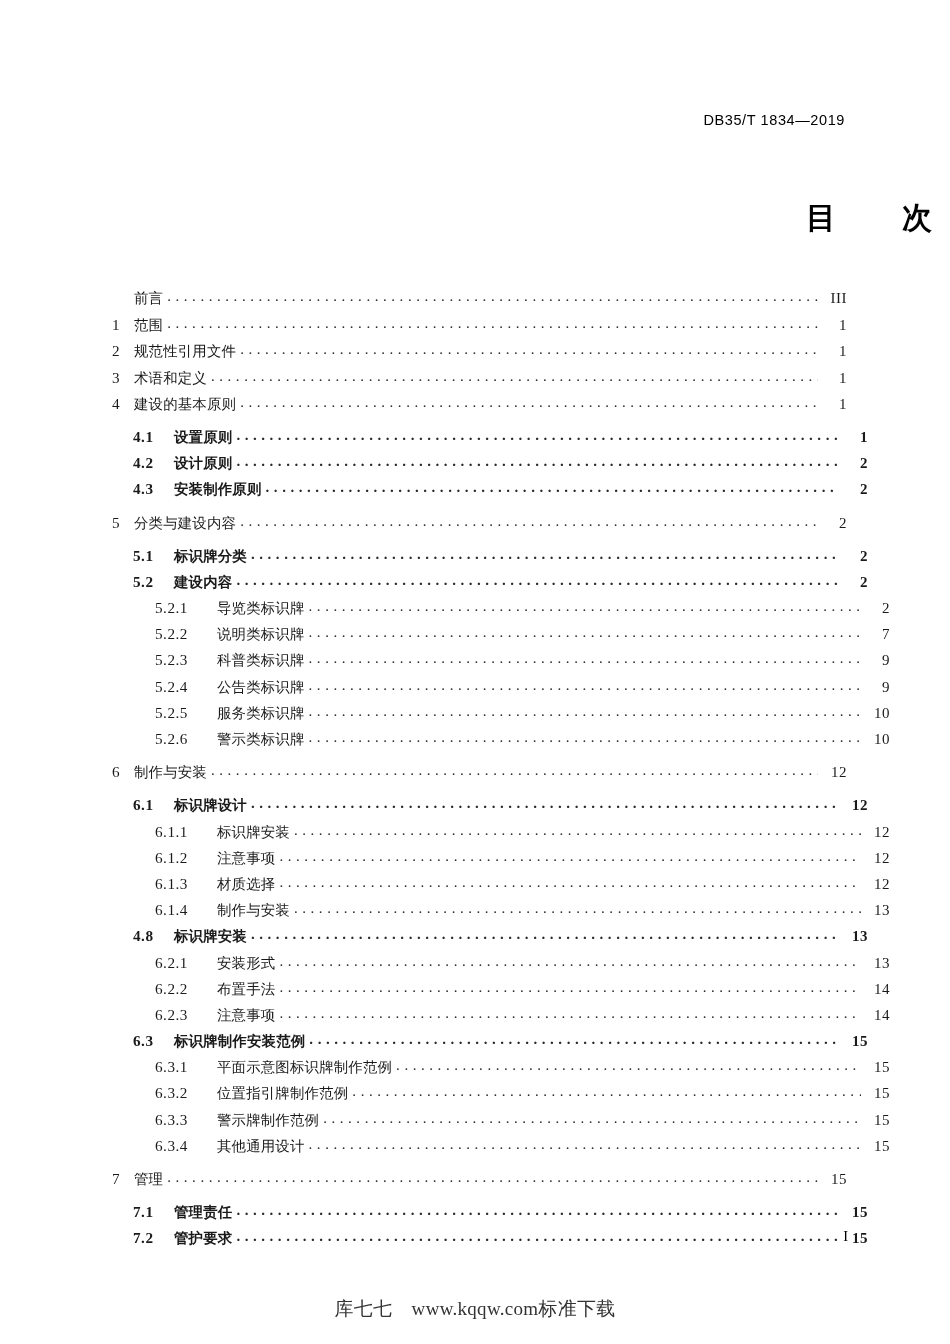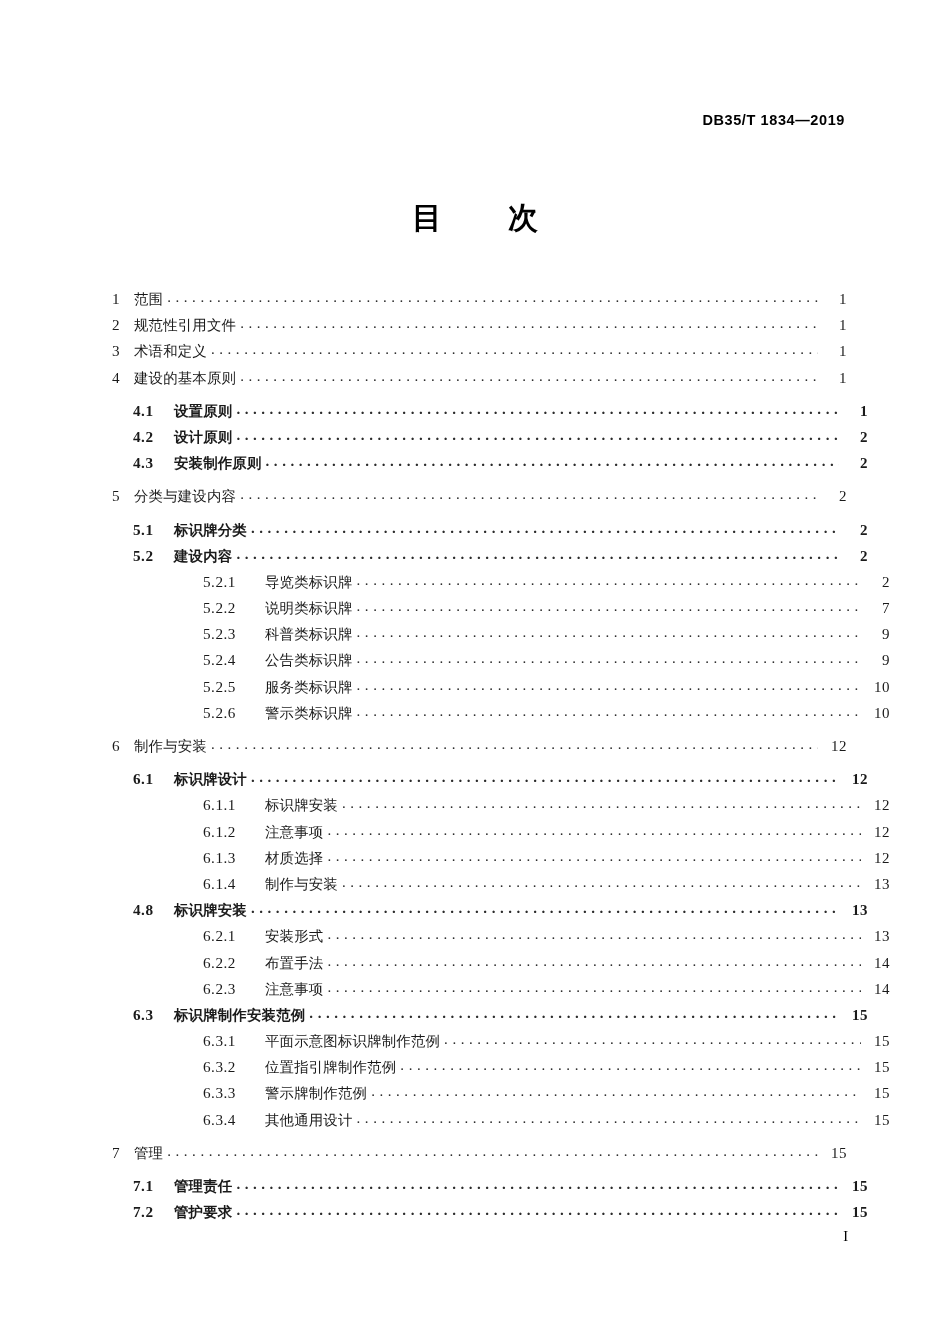--- a/index.html
+++ b/index.html
@@ -25,7 +25,7 @@
     right: 105px;
     font-family: "Liberation Sans", "DejaVu Sans", sans-serif;
     font-size: 14.5px;
-    font-weight: bold;
+    font-weight: normal;
     letter-spacing: 0.6px;
     white-space: nowrap;
     margin-left: 32px;

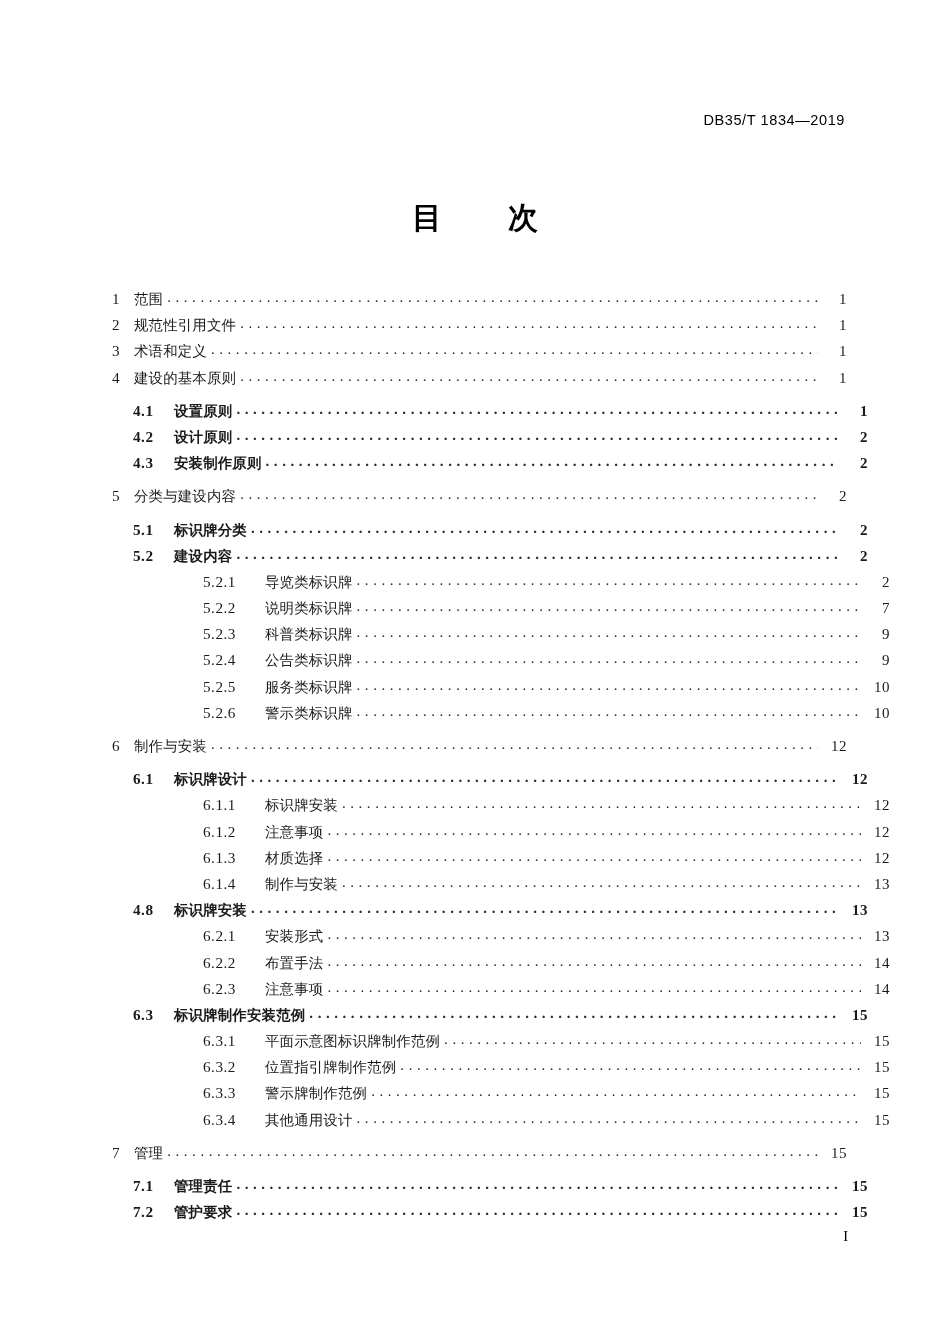--- a/index.html
+++ b/index.html
@@ -37,7 +37,7 @@
     top: 198px;
     left: 0;
     width: 950px;
-    text-align: center;
+    text-align: right;
     font-family: "DejaVu Sans", "Liberation Sans", sans-serif;
     font-size: 30px;
     font-weight: bold;

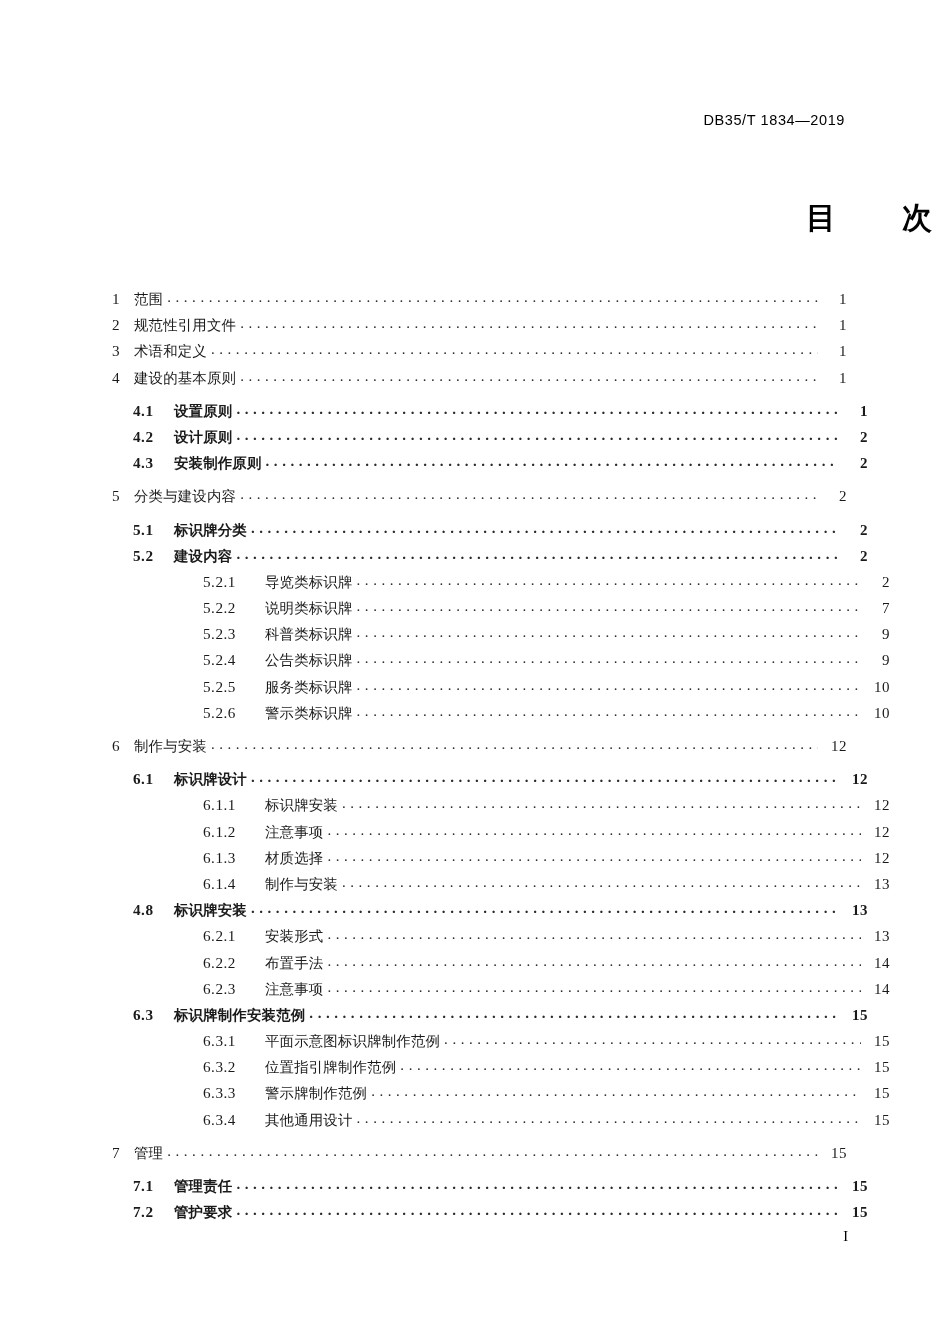--- a/index.html
+++ b/index.html
@@ -144,6 +144,12 @@
 
   <div class="toc" id="toc-list">
       <div class="toc-row lvl0">
+        <span class="toc-num w0"></span>
+        <span class="toc-label">前言</span>
+        <span class="toc-leader"></span>
+        <span class="toc-page">III</span>
+      </div>
+      <div class="toc-row lvl0">
         <span class="toc-num w0">1</span>
         <span class="toc-label">范围</span>
         <span class="toc-leader"></span>

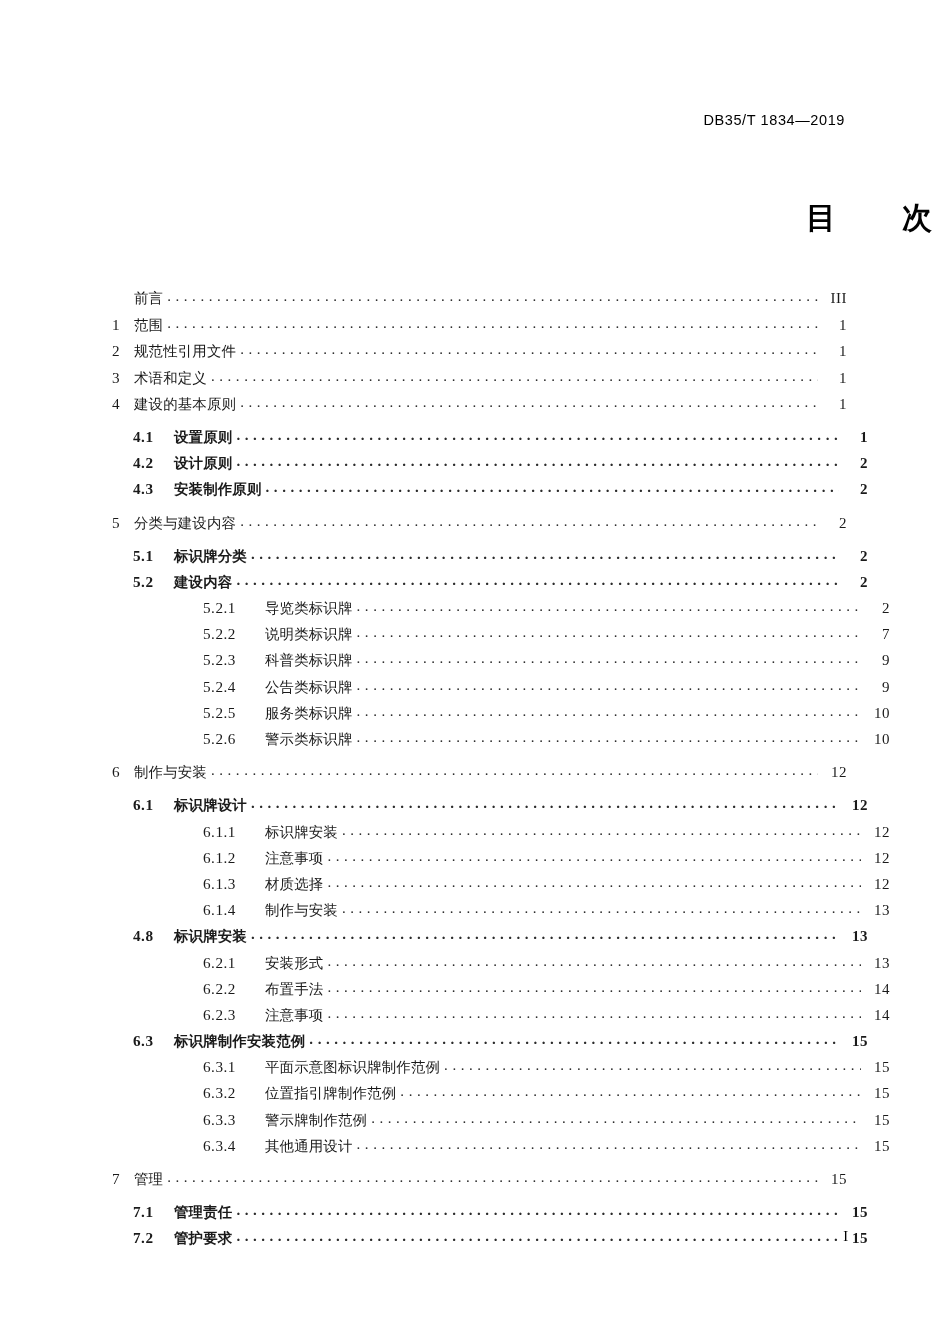--- a/index.html
+++ b/index.html
@@ -74,7 +74,7 @@
   }
   .toc-num.w0 { min-width: 22px; }
   .toc-num.w1 { min-width: 41px; }
-  .toc-num.w2 { min-width: 62px; margin-left: 48px; }
+  .toc-num.w2 { min-width: 62px; }
 
   .toc-label {
     flex: 0 0 auto;

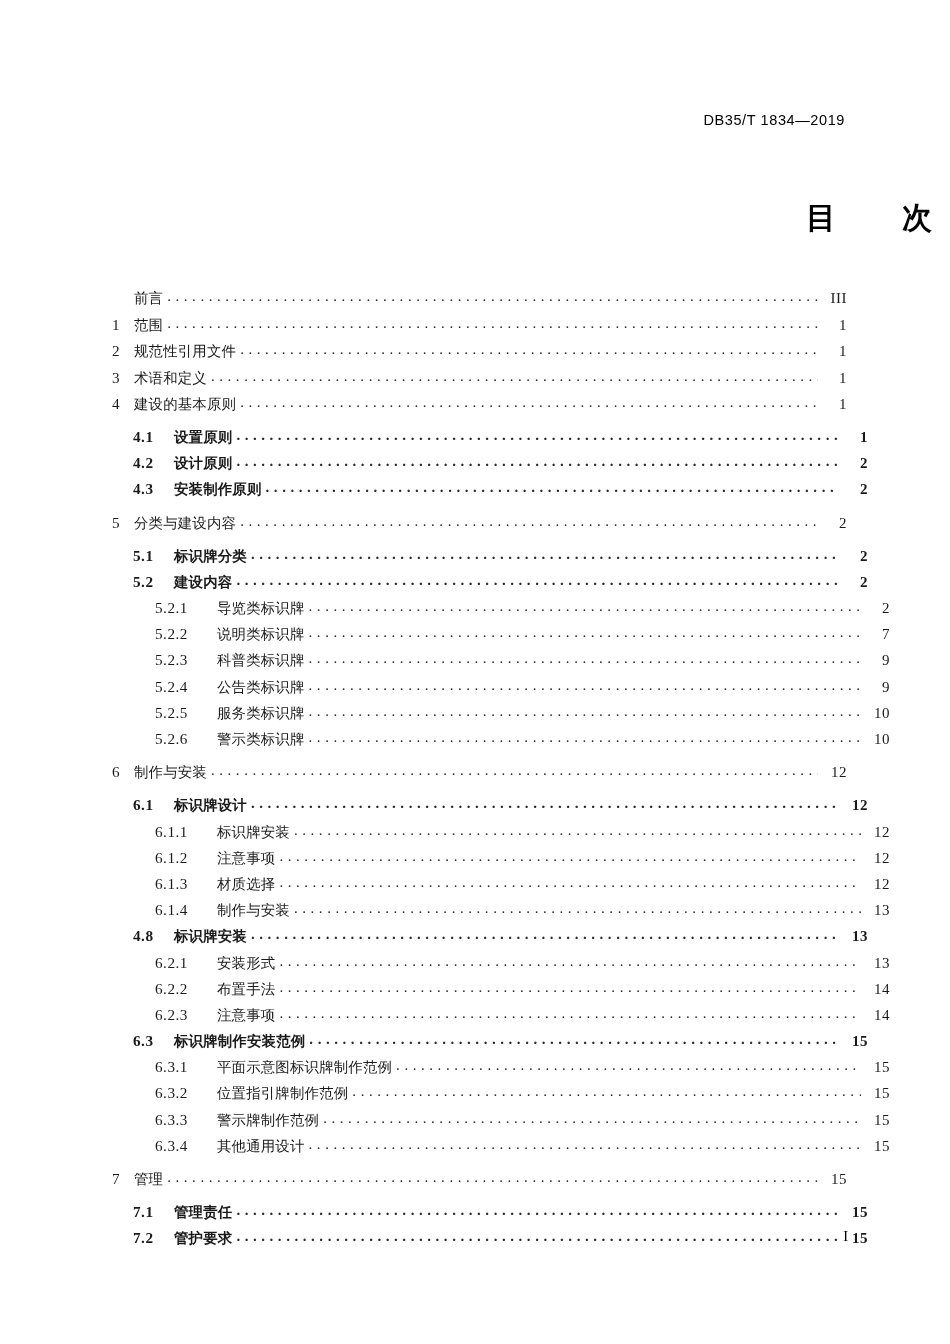--- a/index.html
+++ b/index.html
@@ -357,6 +357,7 @@
 
   <div class="folio">I</div>
 
+  <div class="site-footer">库七七　www.kqqw.com标准下载</div>
 
 </div>
 

